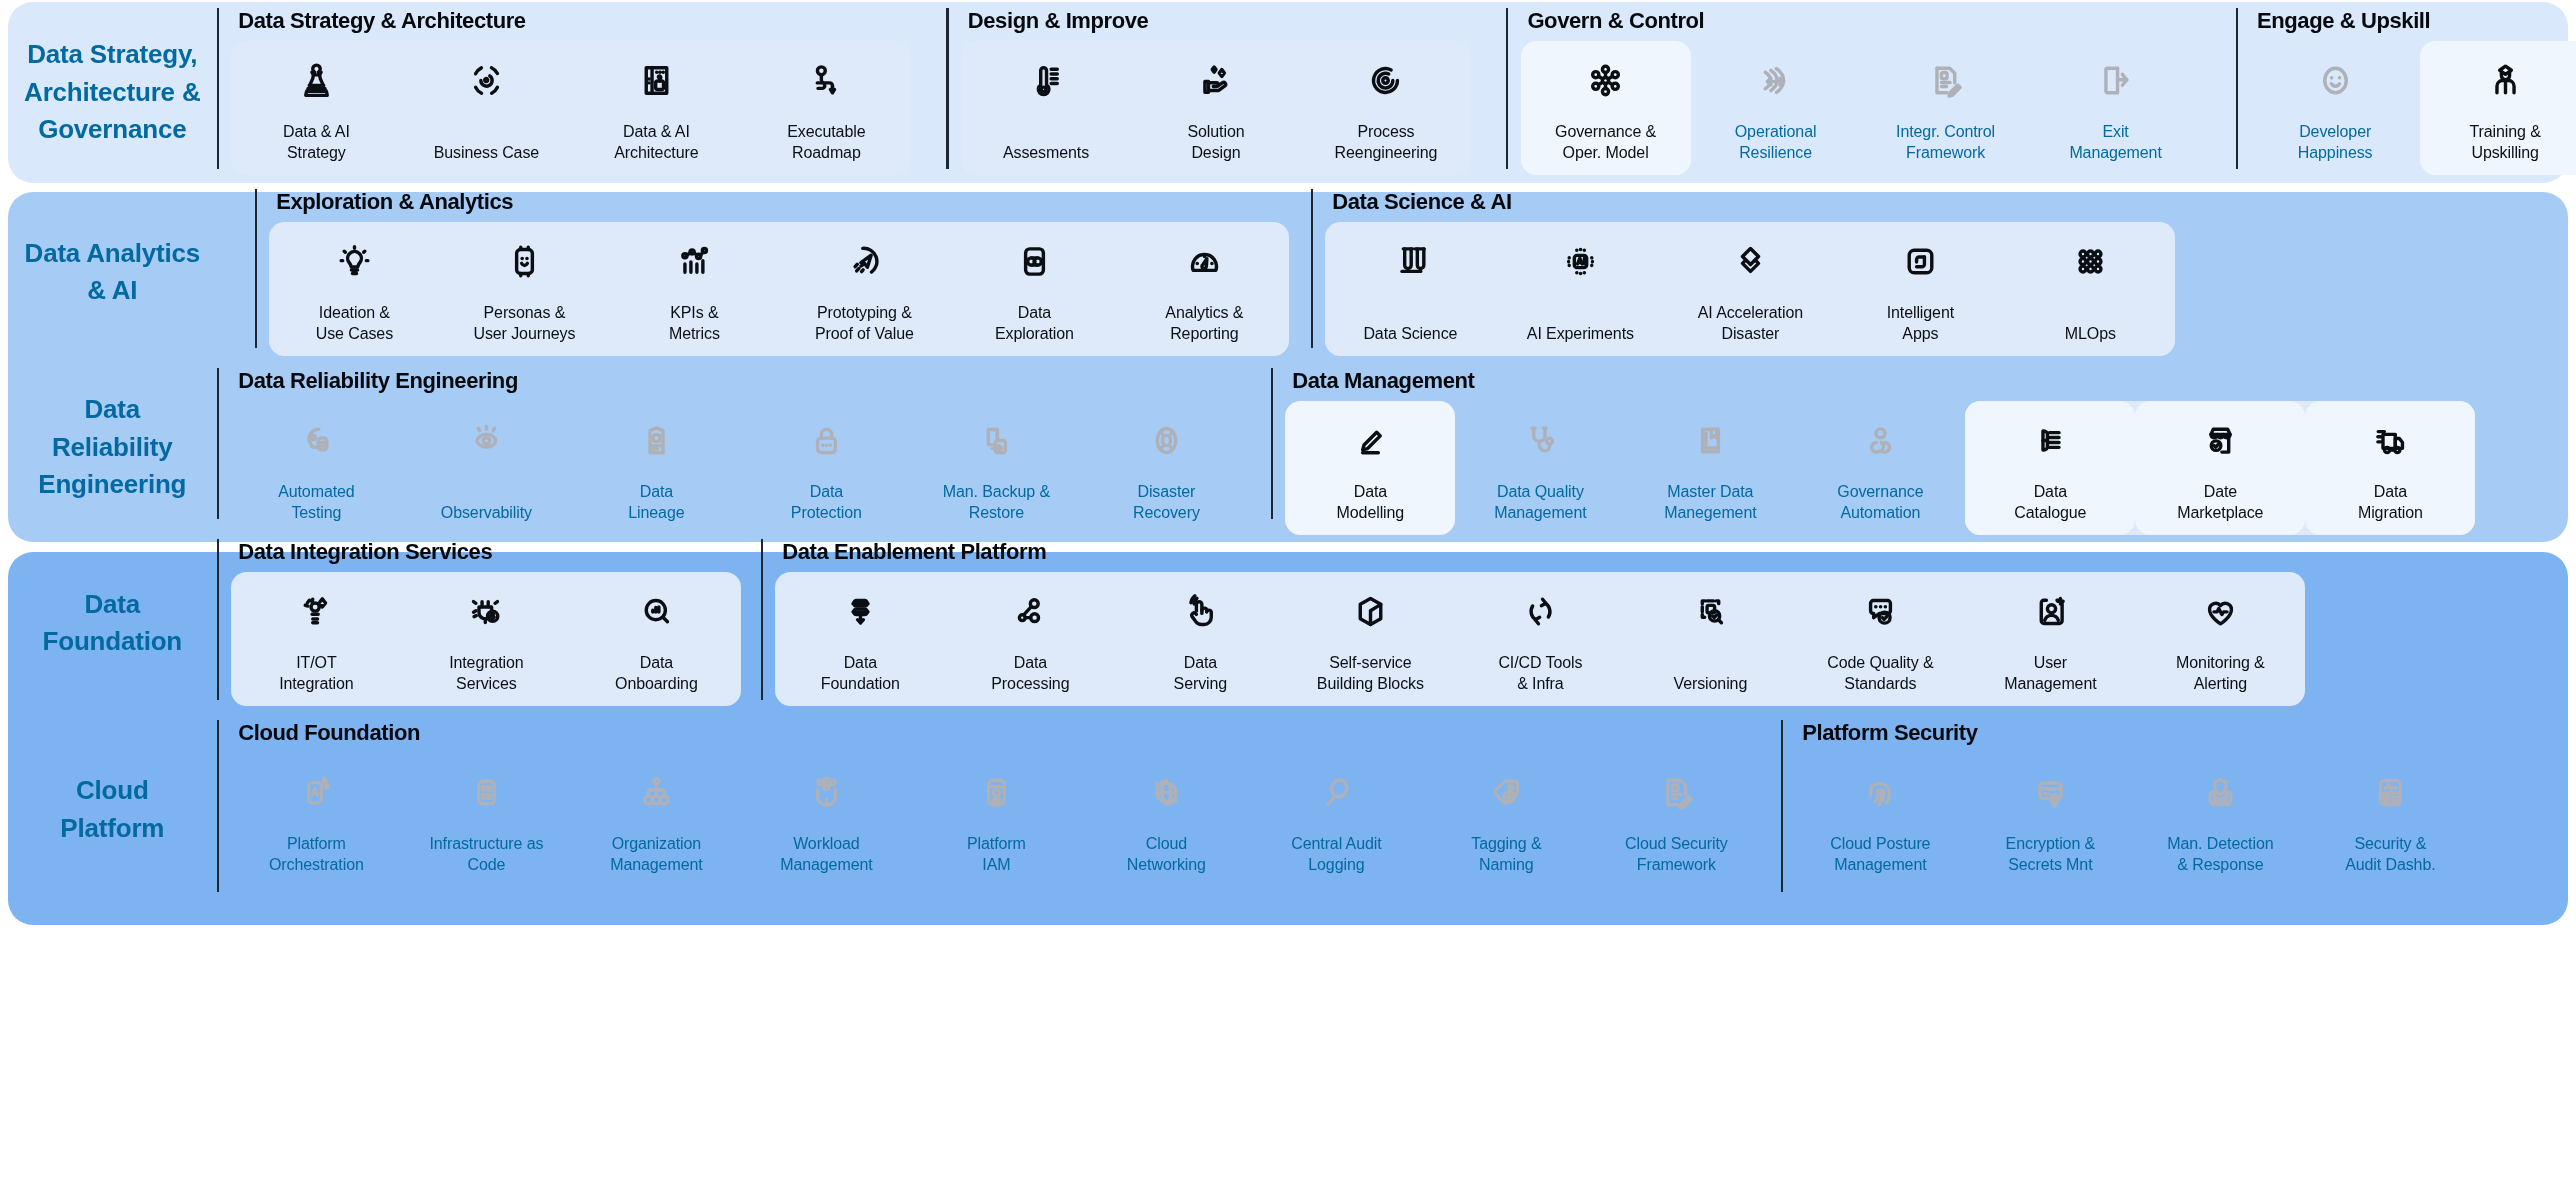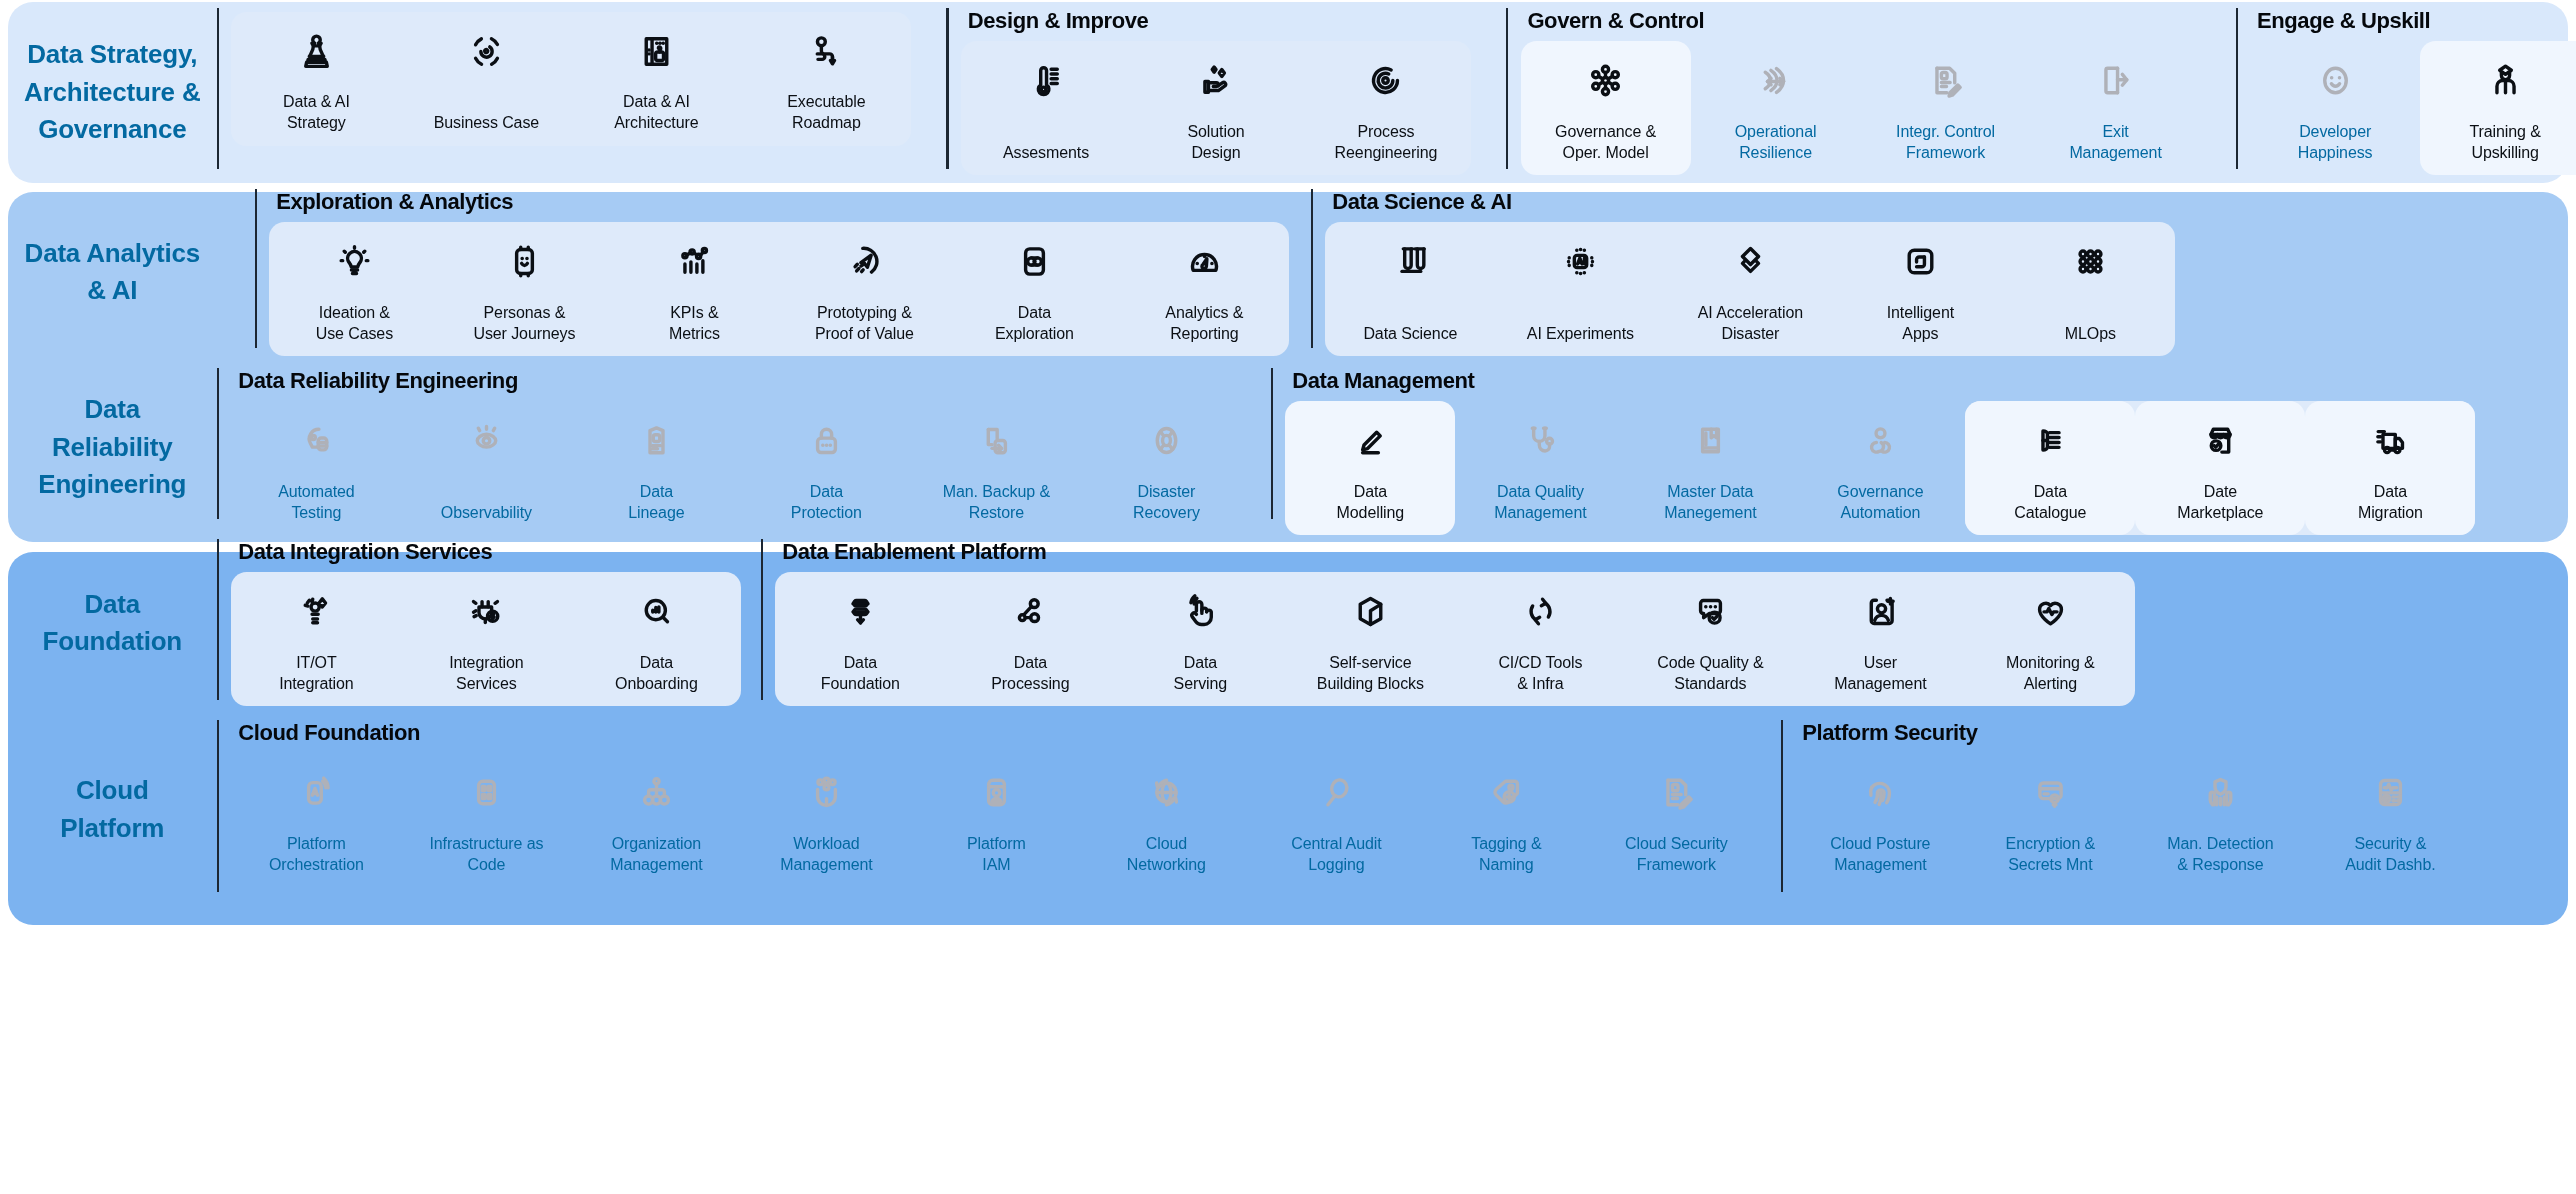--- a/index.html
+++ b/index.html
@@ -161,6 +161,7 @@
         </div>
         <div class="groups">
           <div class="group" style="margin-right: 35px;">
+            <div class="group-title">Data Strategy &amp; Architecture</div>
             <div class="tilebox active-wrap">
               <div class="tile">
                 <div class="ico">

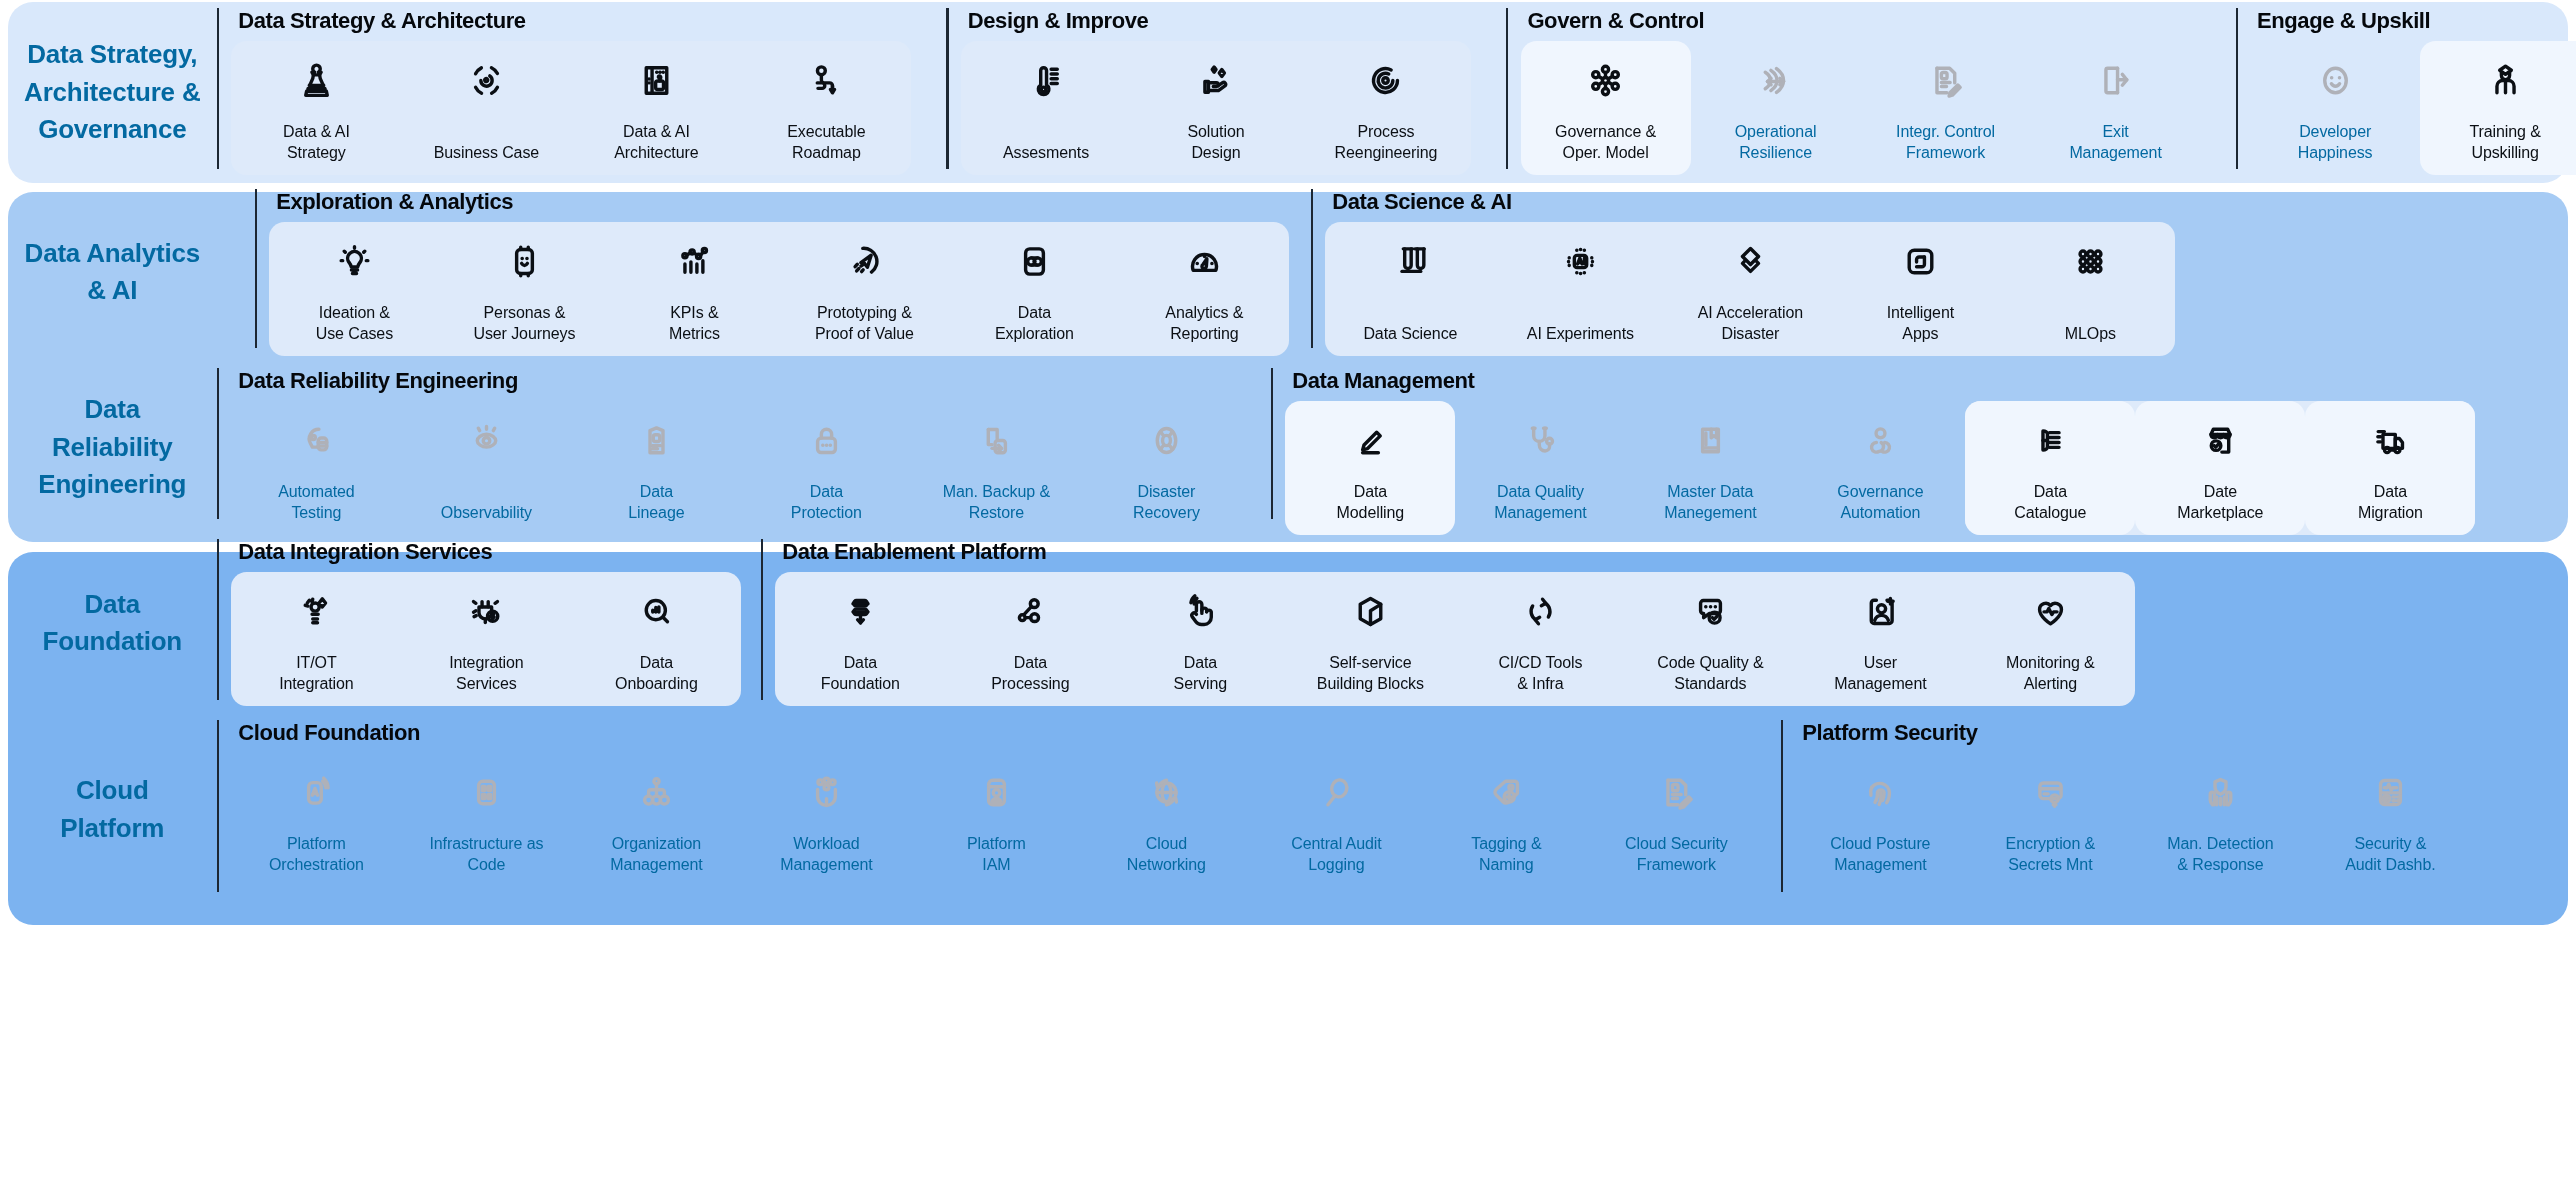--- a/index.html
+++ b/index.html
@@ -869,6 +869,21 @@
               <div class="tile">
                 <div class="ico">
                   <svg width="41" height="41" viewBox="0 0 24 24" fill="none" stroke="#0b0f14" stroke-width="2" stroke-linecap="round" stroke-linejoin="round">
+                    <path d="M8.6 5.8H7.2v1.6M15.4 5.8h1.4v1.6M8.6 15.4H7.2v-1.6"></path>
+                    <path d="M9.8 5.8h4M7.2 9.2v3"></path>
+                    <rect x="10" y="8.4" width="4.4" height="4.4" rx="1"></rect>
+                    <circle cx="14.4" cy="14.6" r="3"></circle>
+                    <path d="m13.2 14.6 1 1 1.6-1.7"></path>
+                    <path d="m16.6 16.8 1.8 1.8"></path>
+                  </svg>
+                </div>
+                <div class="cap-wrap">
+                  <div class="cap">Versioning</div>
+                </div>
+              </div>
+              <div class="tile">
+                <div class="ico">
+                  <svg width="41" height="41" viewBox="0 0 24 24" fill="none" stroke="#0b0f14" stroke-width="2" stroke-linecap="round" stroke-linejoin="round">
                     <path d="M6.2 7.2a1.6 1.6 0 0 1 1.6-1.6h8.4a1.6 1.6 0 0 1 1.6 1.6v4.4a1.6 1.6 0 0 1-1.6 1.6h-5l-3.2 2.4v-2.4h-.2a1.6 1.6 0 0 1-1.6-1.6Z"></path>
                     <path d="M9.2 9.2h.1M12 9.2h.1M14.8 9.2h.1"></path>
                     <circle cx="14.4" cy="15.6" r="3.2"></circle>

